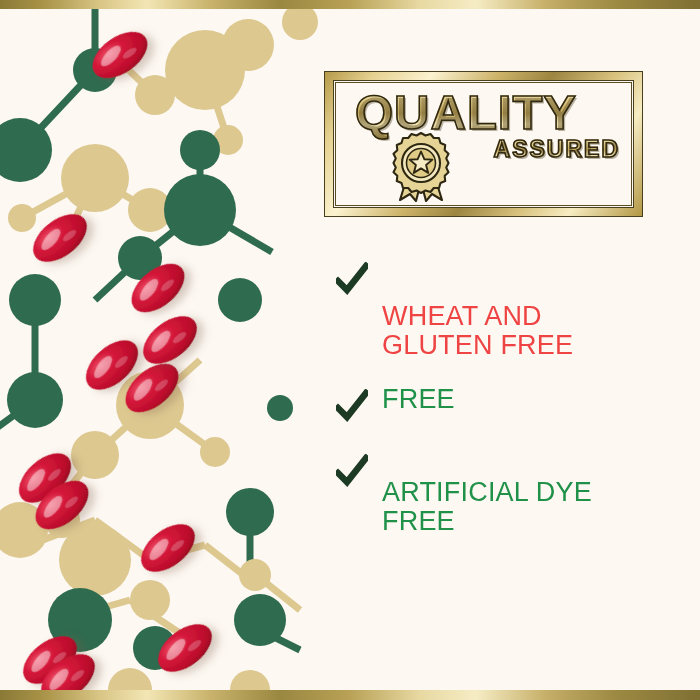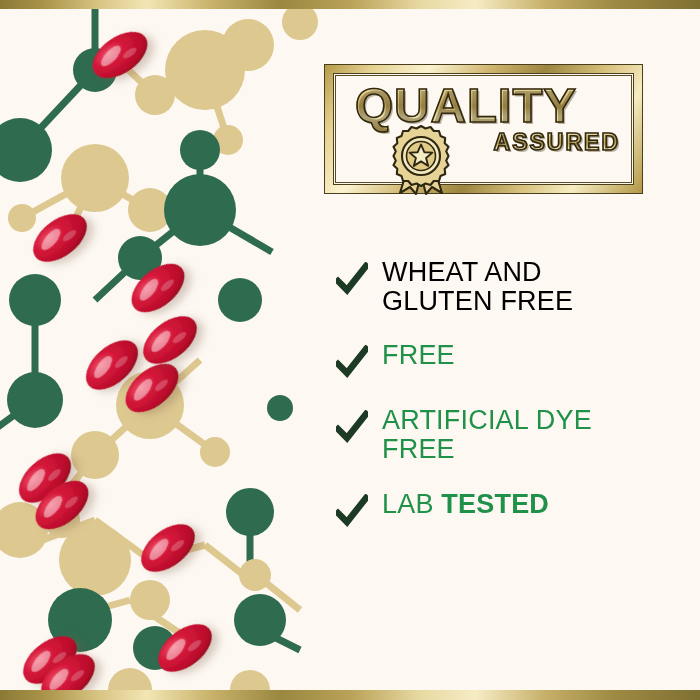--- a/index.html
+++ b/index.html
@@ -34,7 +34,7 @@
 
   
   #badge {
-    position:absolute; left:325px; top:65px; width:317px; height:128px; z-index:20;
+    position:absolute; left:325px; top:72px; width:317px; height:144px; z-index:20;
   }
   #badge .frame {
     position:absolute; inset:0;

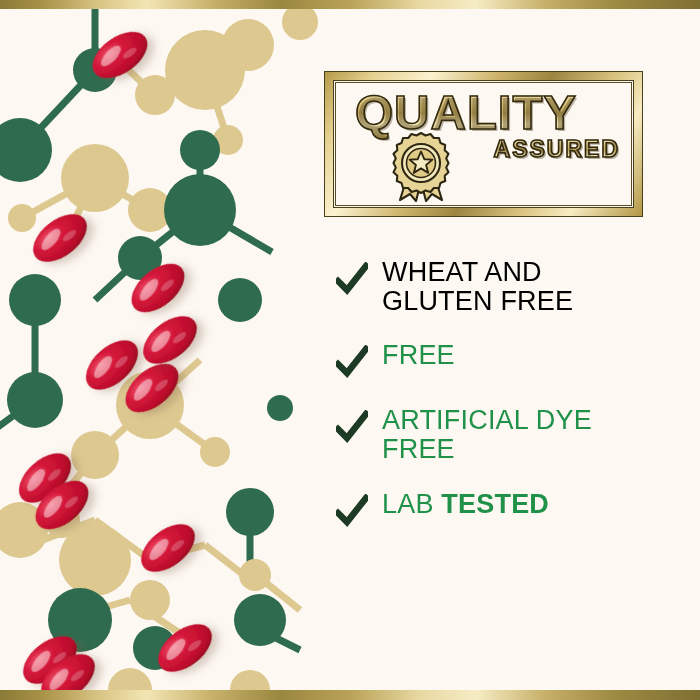--- a/index.html
+++ b/index.html
@@ -264,7 +264,7 @@
         <svg class="check" viewBox="0 0 32 36">
           <path d="M2 19 L11 28 L30 4" fill="none" stroke="#1c3a24" stroke-width="6.5" stroke-linecap="square" stroke-linejoin="miter"></path>
         </svg>
-        <div class="ftext" style="color: #000000;">
+        <div class="ftext" style="color: #ef4444; margin-top: 44px;">
           <span class="ln lt">WHEAT AND</span>
           <span class="ln bd">GLUTEN FREE</span>
         </div>

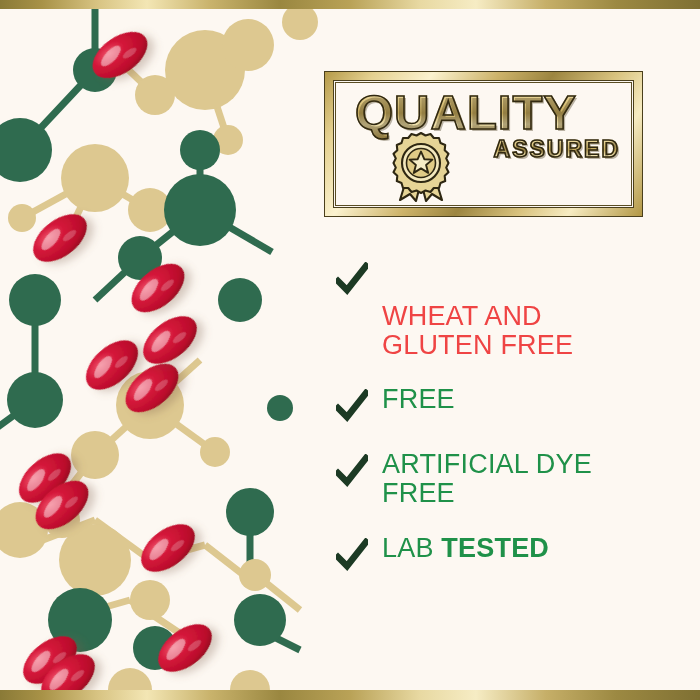--- a/index.html
+++ b/index.html
@@ -281,7 +281,7 @@
         <svg class="check" viewBox="0 0 32 36">
           <path d="M2 19 L11 28 L30 4" fill="none" stroke="#1c3a24" stroke-width="6.5" stroke-linecap="square" stroke-linejoin="miter"></path>
         </svg>
-        <div class="ftext" style="color: rgb(31, 145, 73);">
+        <div class="ftext" style="color: rgb(31, 145, 73); margin-top: 28px;">
           <span class="ln lt">ARTIFICIAL DYE</span>
           <span class="ln bd">FREE</span>
         </div>

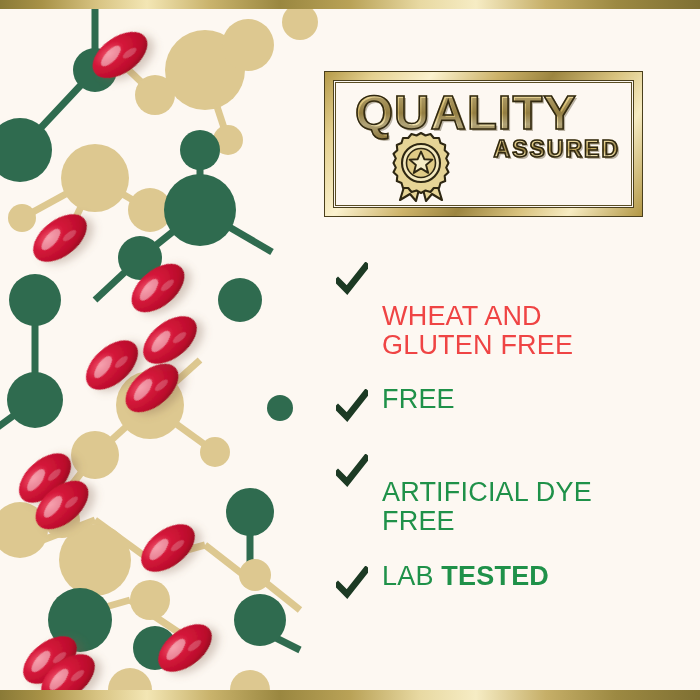--- a/index.html
+++ b/index.html
@@ -286,12 +286,6 @@
           <span class="ln bd">FREE</span>
         </div>
       </div>
-      <div class="feature">
-        <svg class="check" viewBox="0 0 32 36">
-          <path d="M2 19 L11 28 L30 4" fill="none" stroke="#1c3a24" stroke-width="6.5" stroke-linecap="square" stroke-linejoin="miter"></path>
-        </svg>
-        <div class="ftext" style="color: rgb(31, 145, 73);"><span class="lt">LAB </span><span class="inline-bd">TESTED</span></div>
-      </div>
     </div>
 
 </div>

